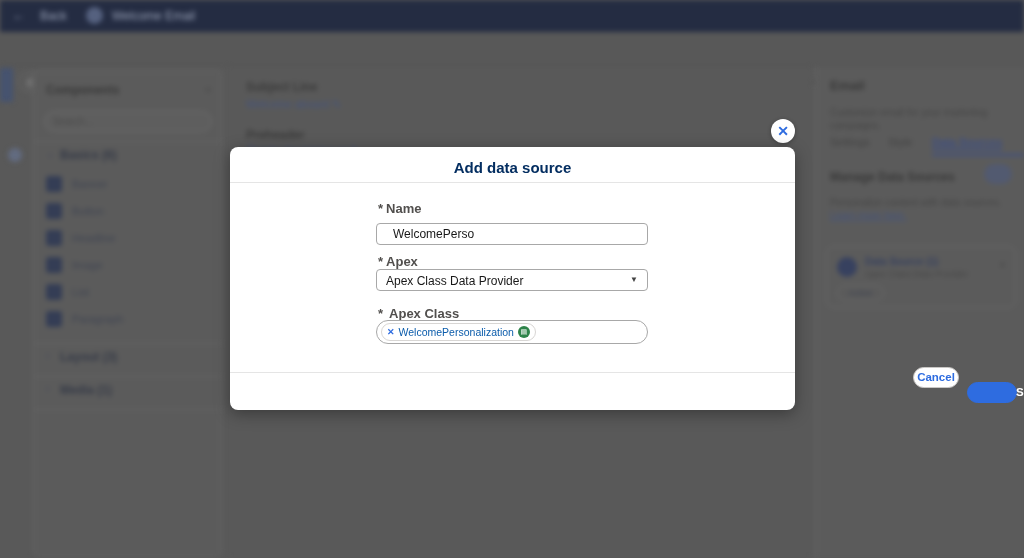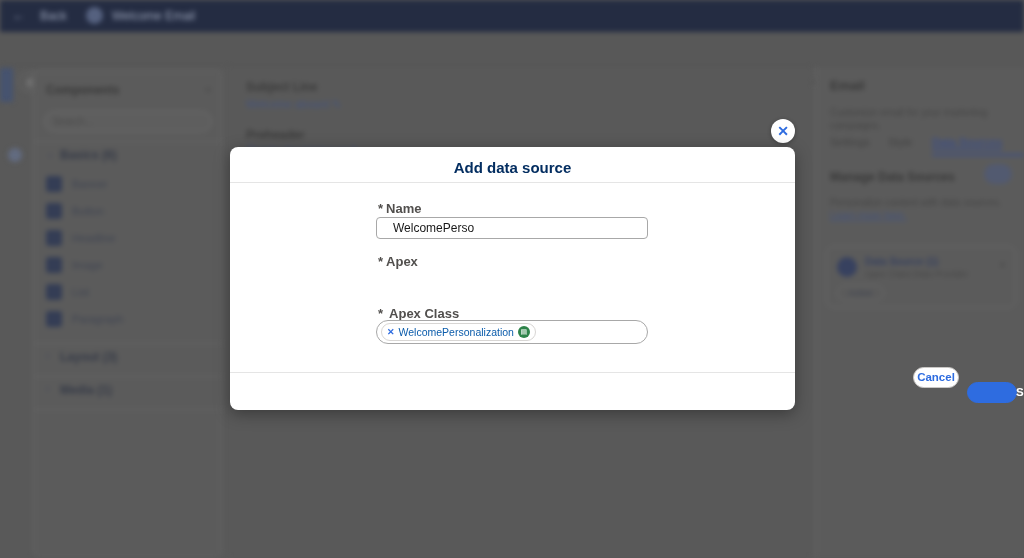--- a/index.html
+++ b/index.html
@@ -228,7 +228,7 @@
       <div class="fld-label" style="top:54px">
         <span class="ast">*</span><span>Name</span>
       </div>
-      <input class="txt-input" style="top: 70px; padding-left: 16px;" value="WelcomePerso">
+      <input class="txt-input" style="top: 76px; padding-left: 16px;" value="WelcomePerso">
 
       <div class="fld-label" style="top:107px">
         <span class="ast">*</span><span>Apex</span>

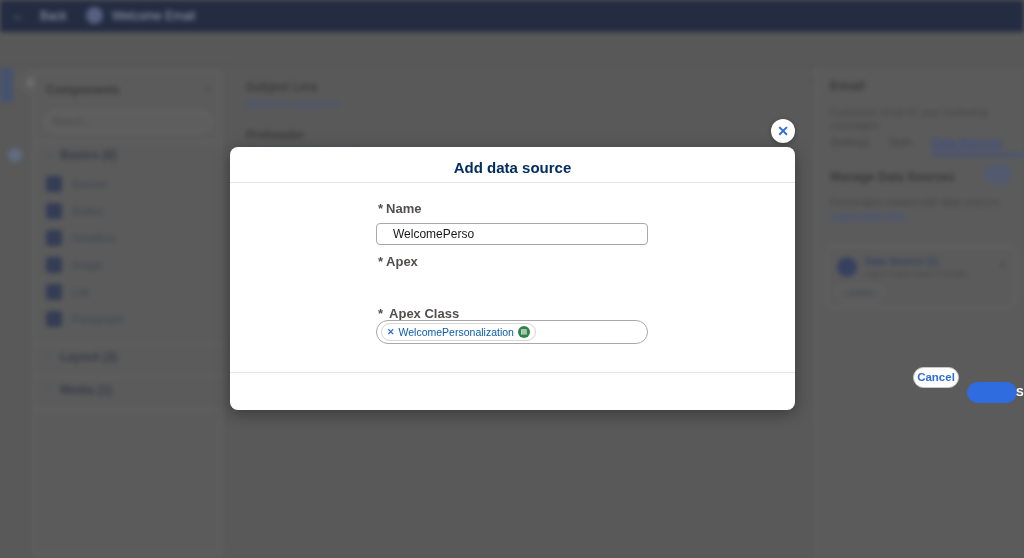--- a/index.html
+++ b/index.html
@@ -233,6 +233,10 @@
       <div class="fld-label" style="top:107px">
         <span class="ast">*</span><span>Apex</span>
       </div>
+      <div class="sel-box" style="top:122px">
+        <span class="sel-text">Apex Class Data Provider</span>
+        <span class="caret">▼</span>
+      </div>
 
       <div class="fld-label" style="top:159px">
         <span class="ast" style="margin-right:6px">*</span><span>Apex Class</span>

